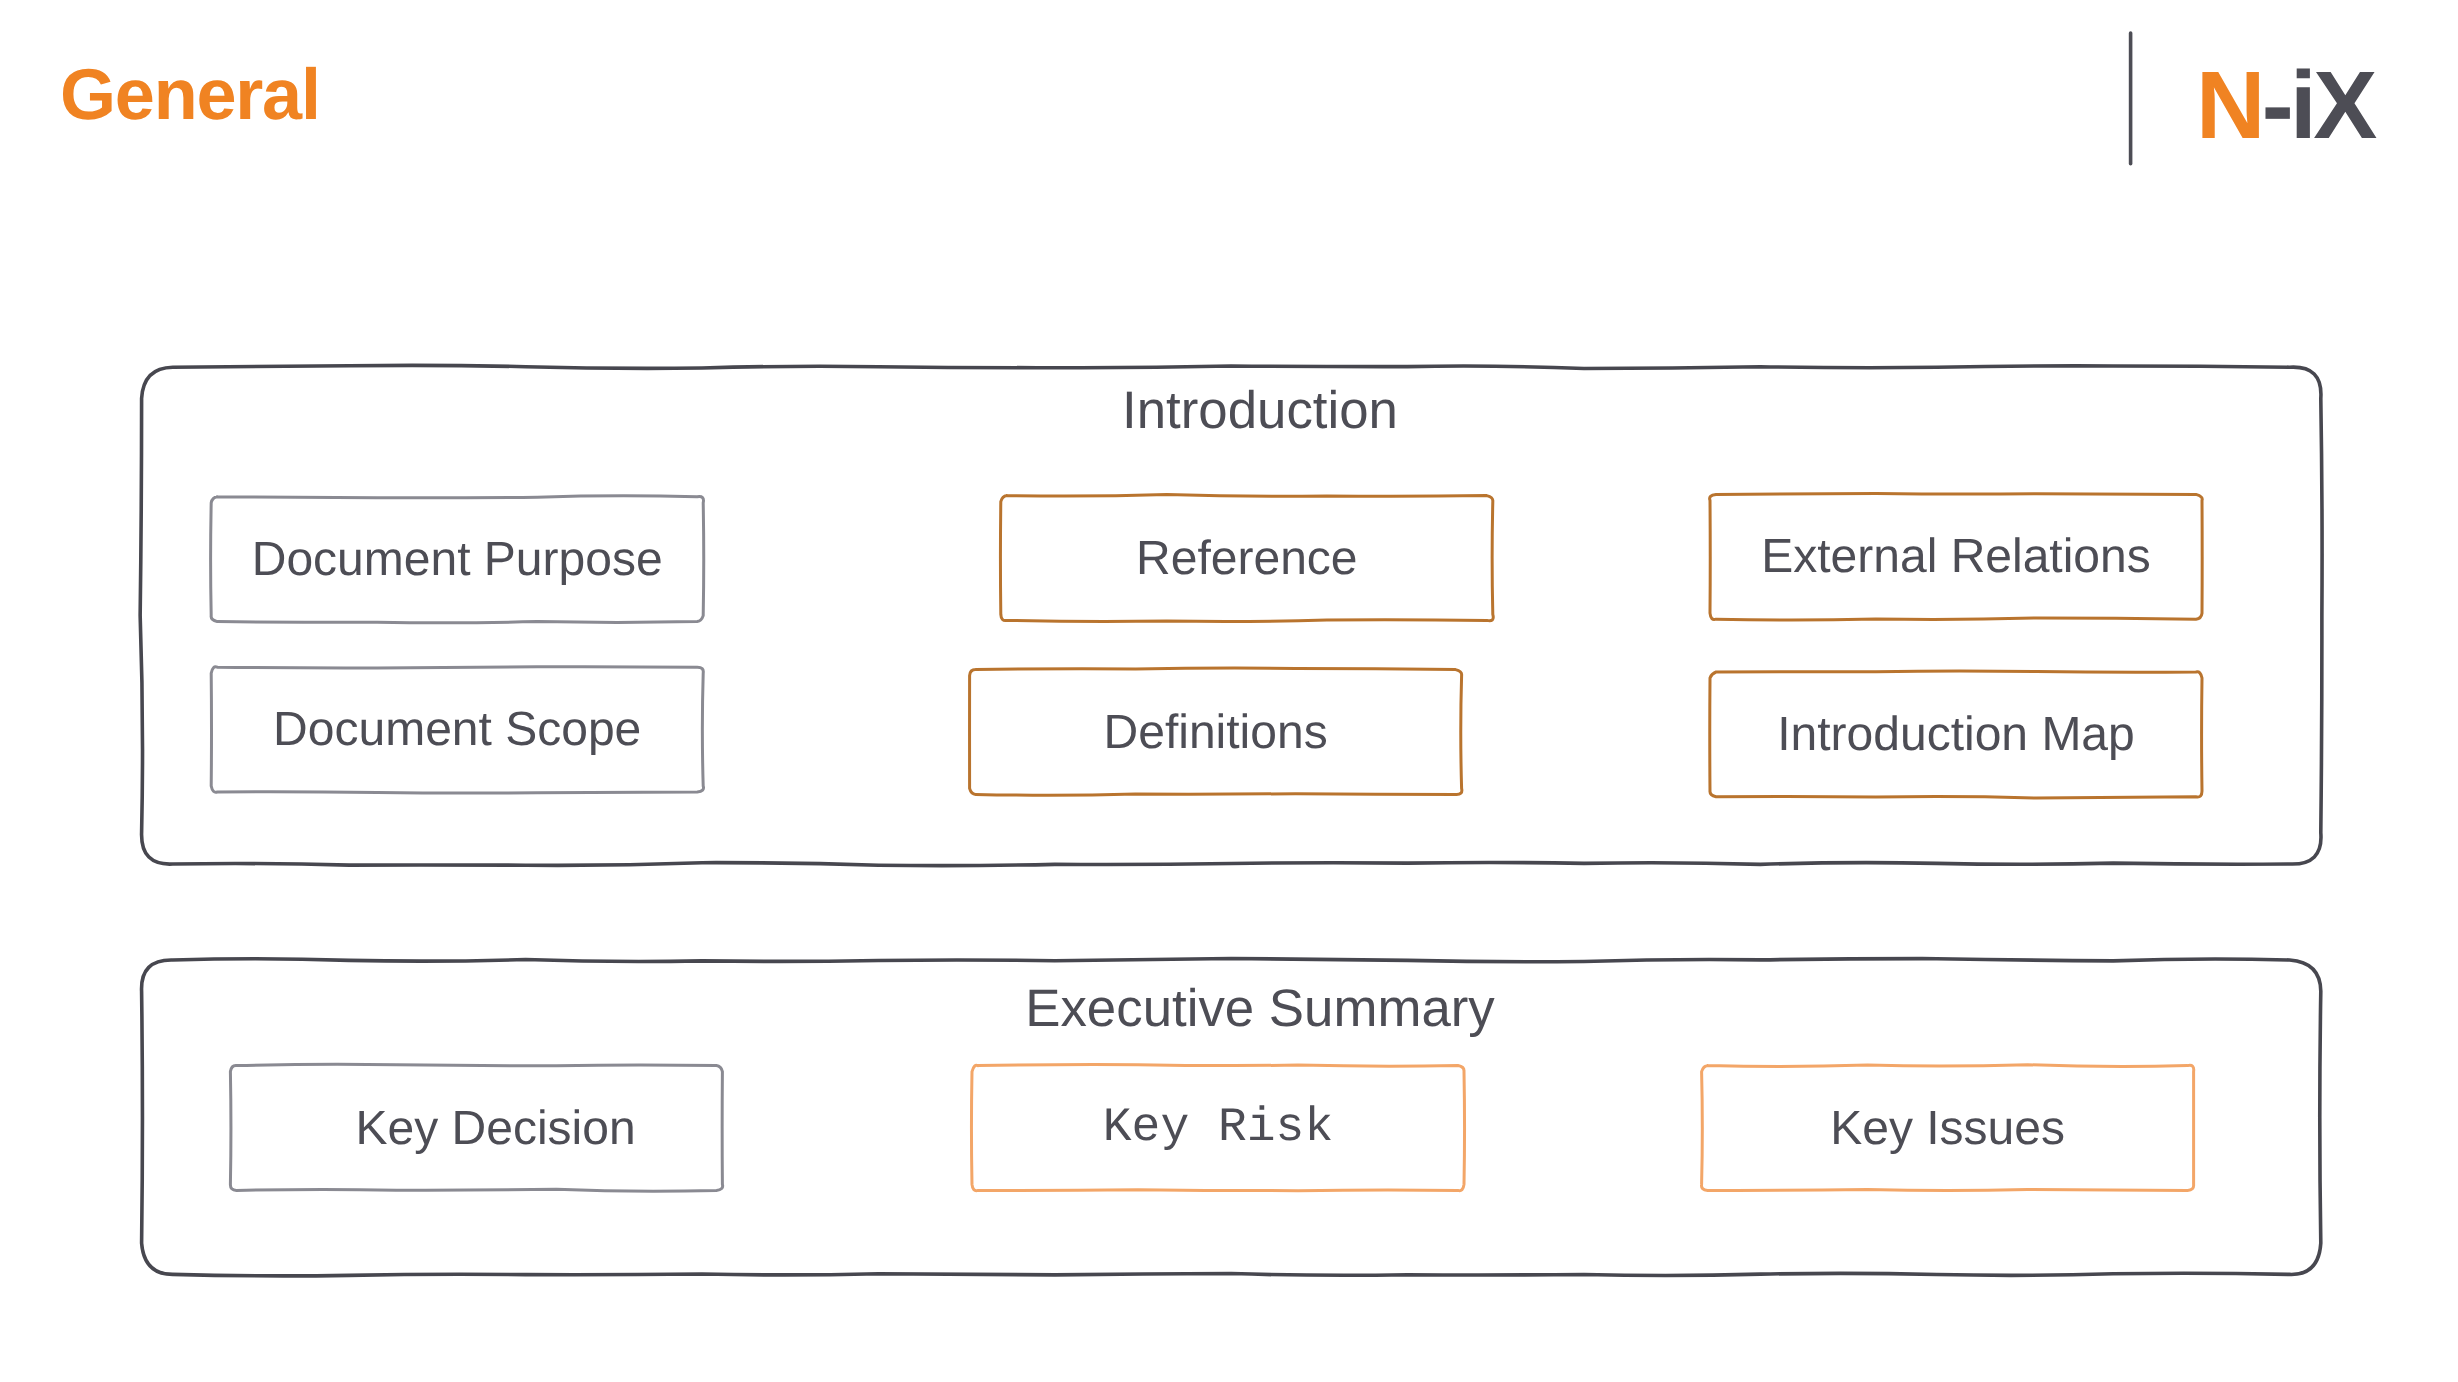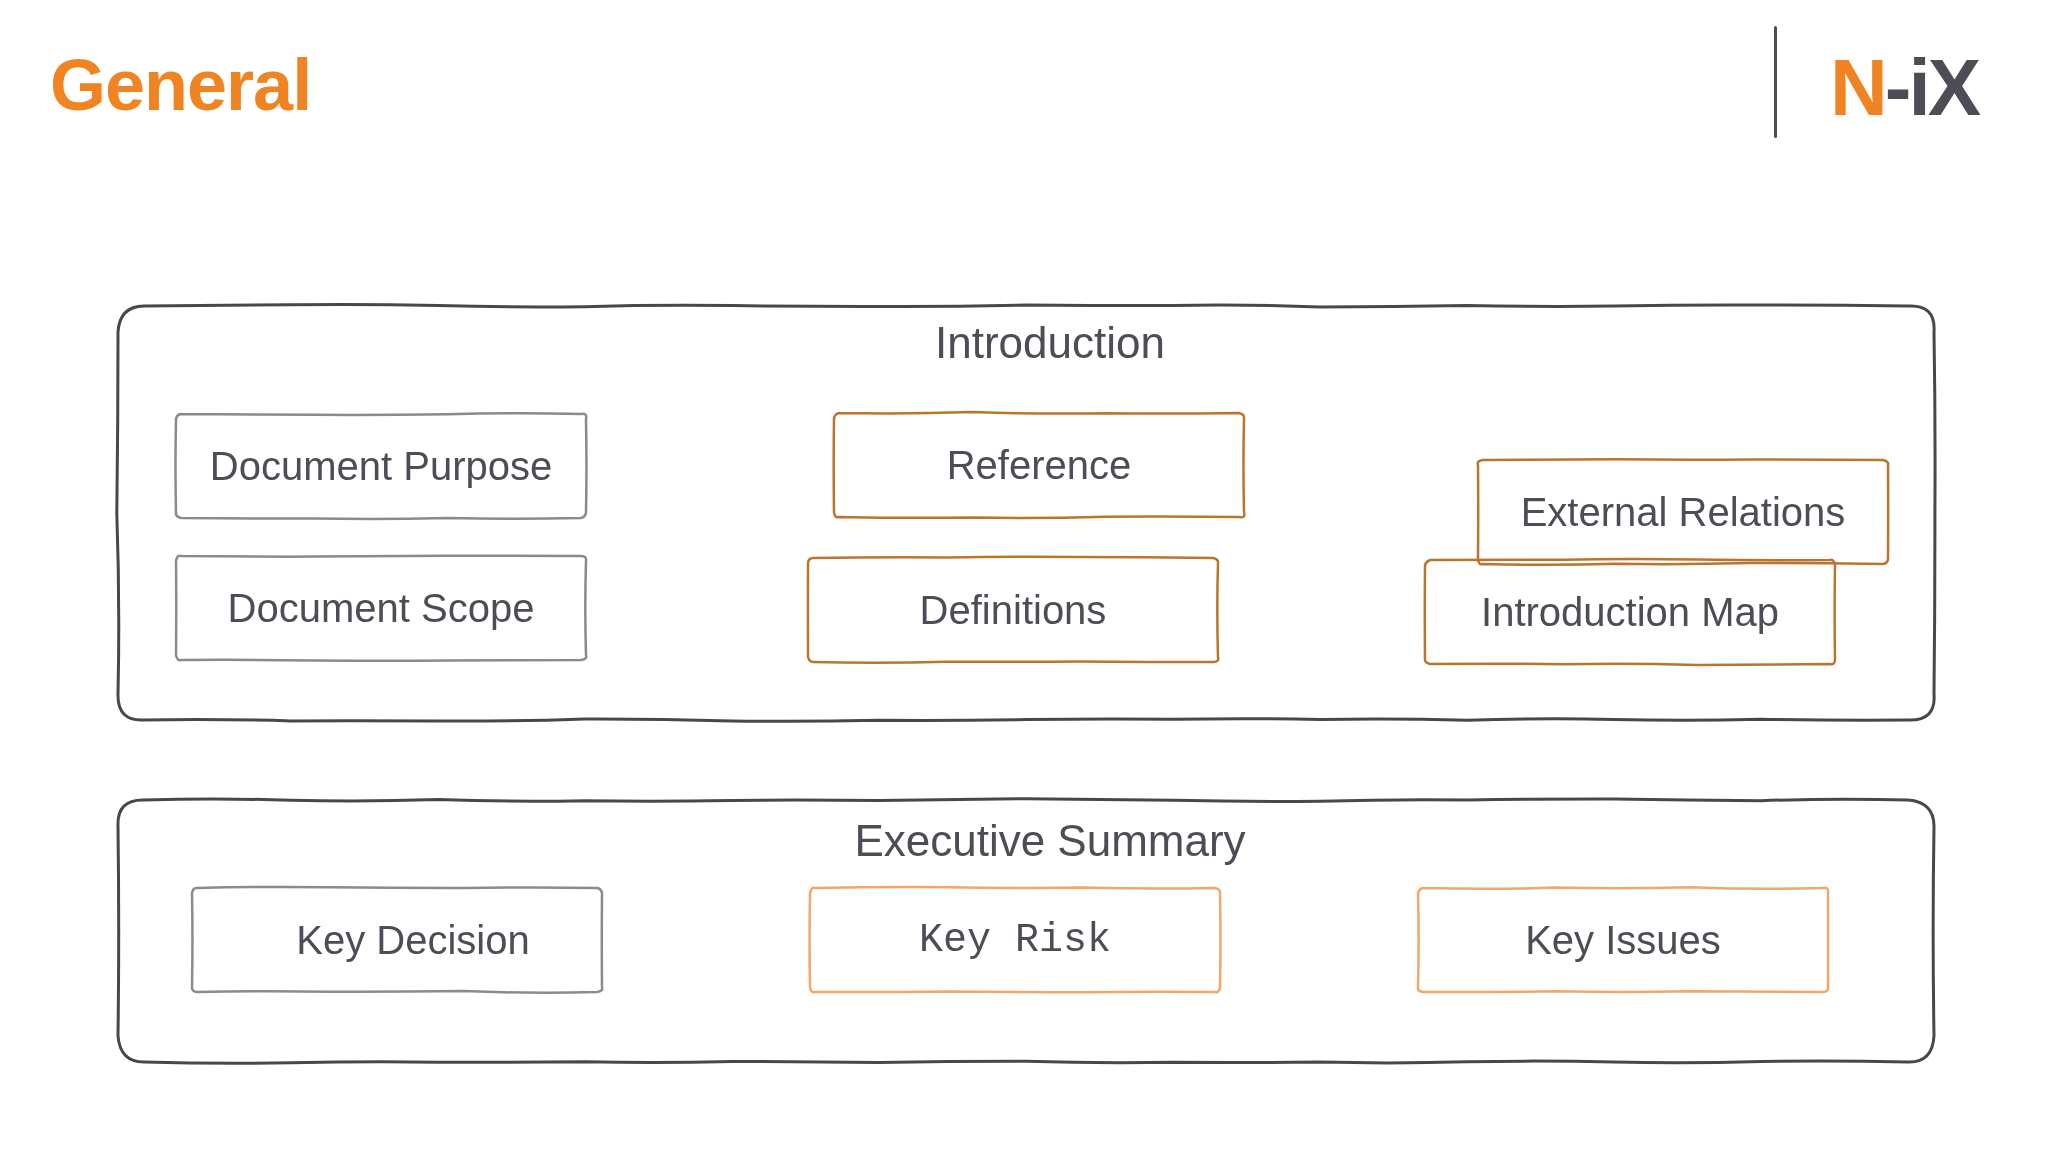--- a/index.html
+++ b/index.html
@@ -21,7 +21,7 @@
   
   .page-title{
     position:absolute;left:50px;top:44px;margin:0;
-    font-size:72px;font-weight:700;letter-spacing:-1px;
+    font-size:60px;font-weight:700;letter-spacing:-1px;
     color:var(--accent);
   }
   .brand-divider{

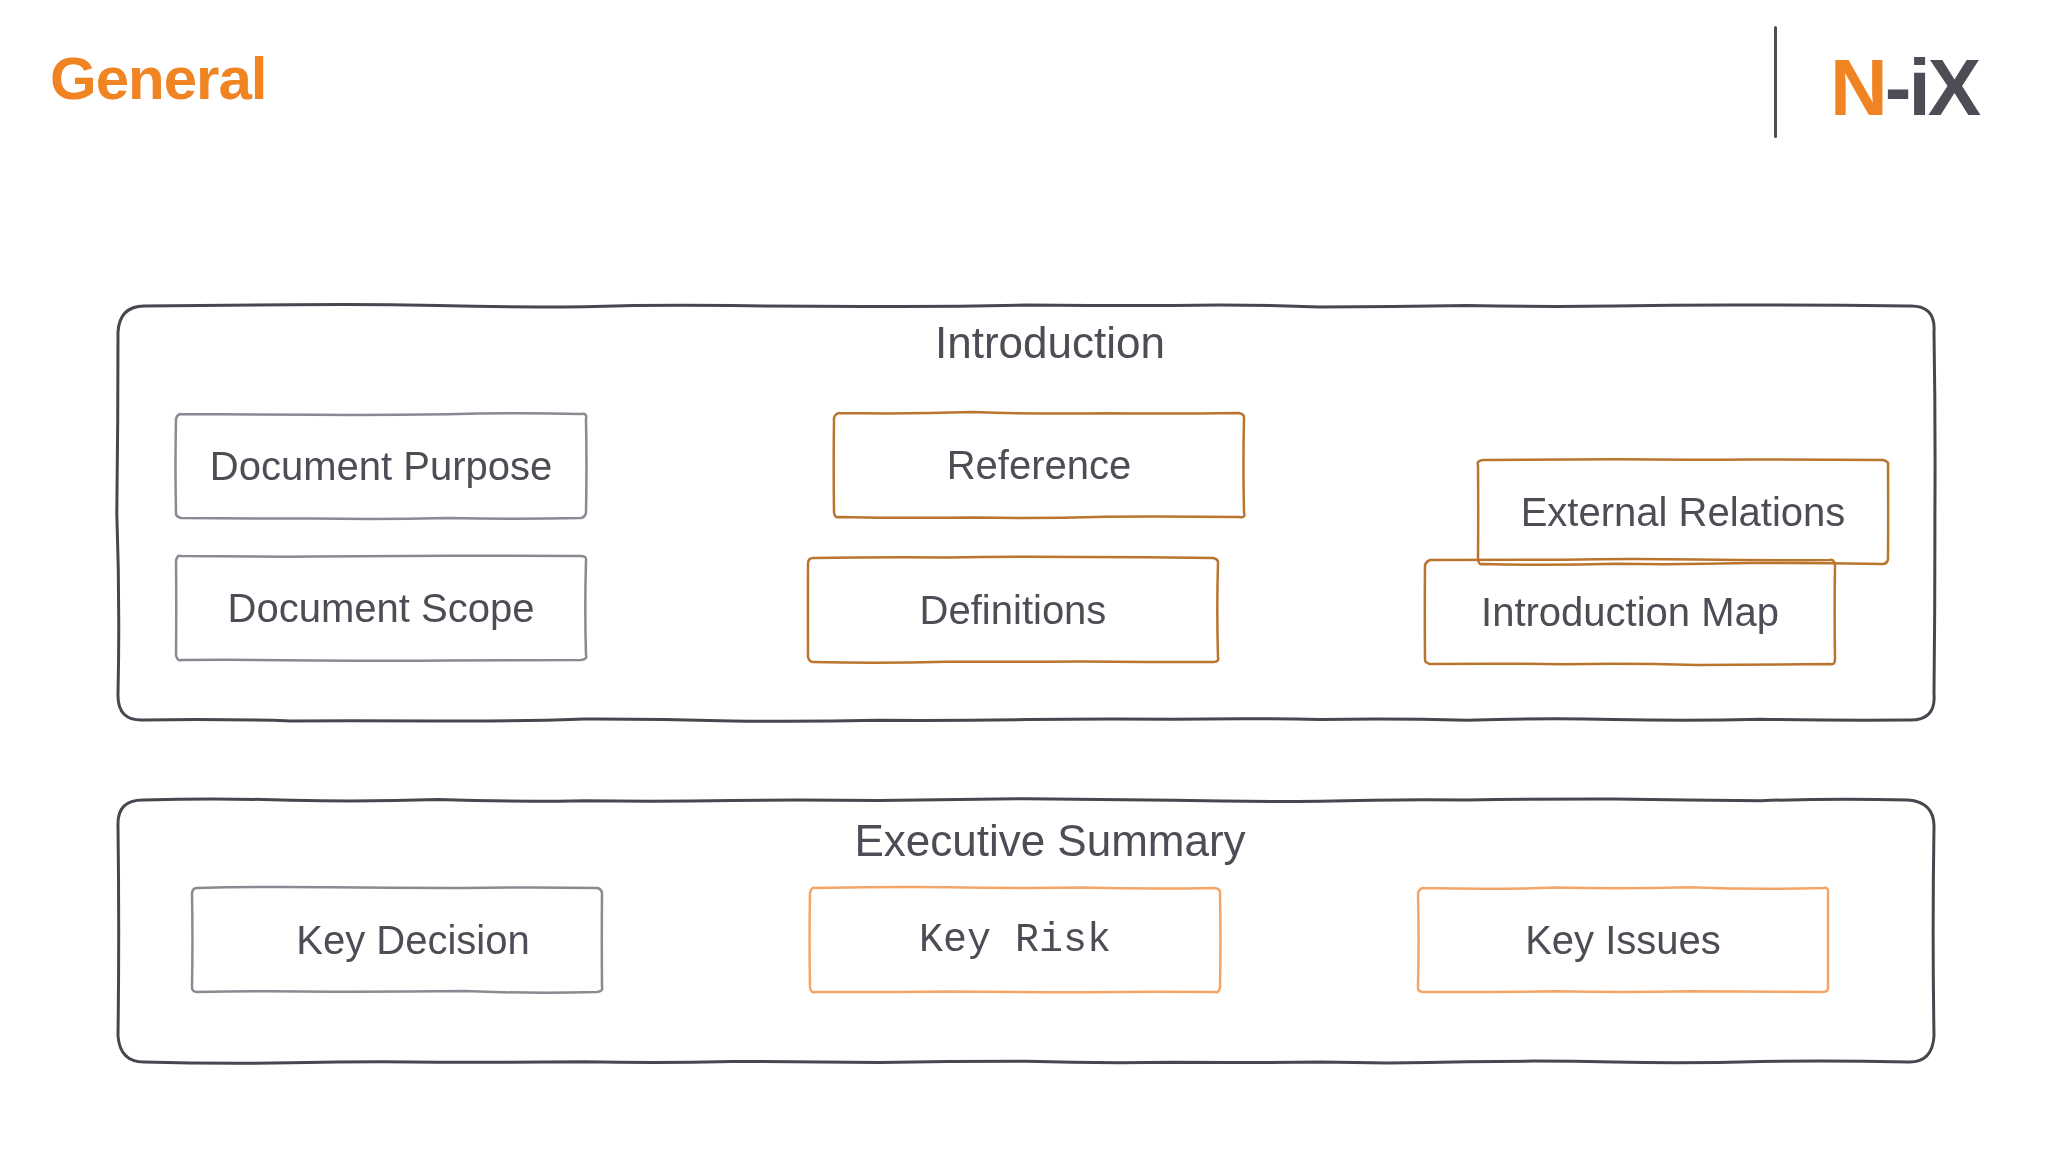--- a/index.html
+++ b/index.html
@@ -65,7 +65,7 @@
   }
   .panel-intro .b0{left:58px;top:108px;}
   .panel-intro .b1{left:716px;top:107px;}
-  .panel-intro .b2{left:1360px;top:106px;margin-top:48px;}
+  .panel-intro .b2{left:1307px;top:106px;}
   .panel-intro .b3{left:58px;top:250px;}
   .panel-intro .b4{left:690px;top:252px;}
   .panel-intro .b5{left:1307px;top:254px;}

